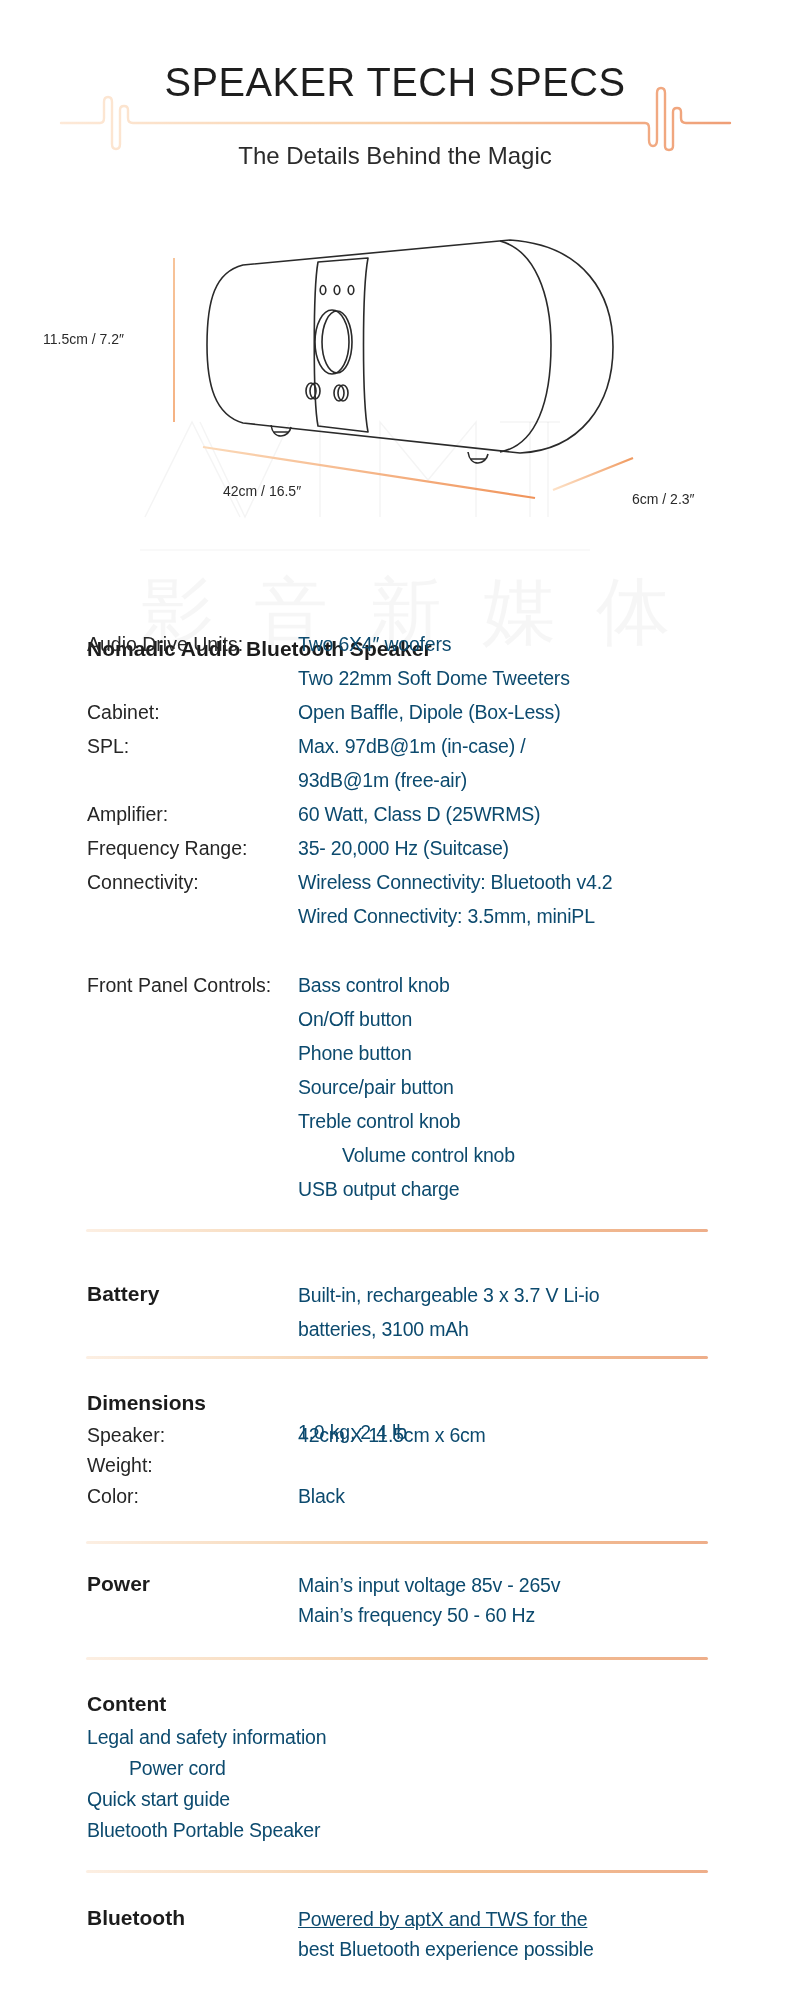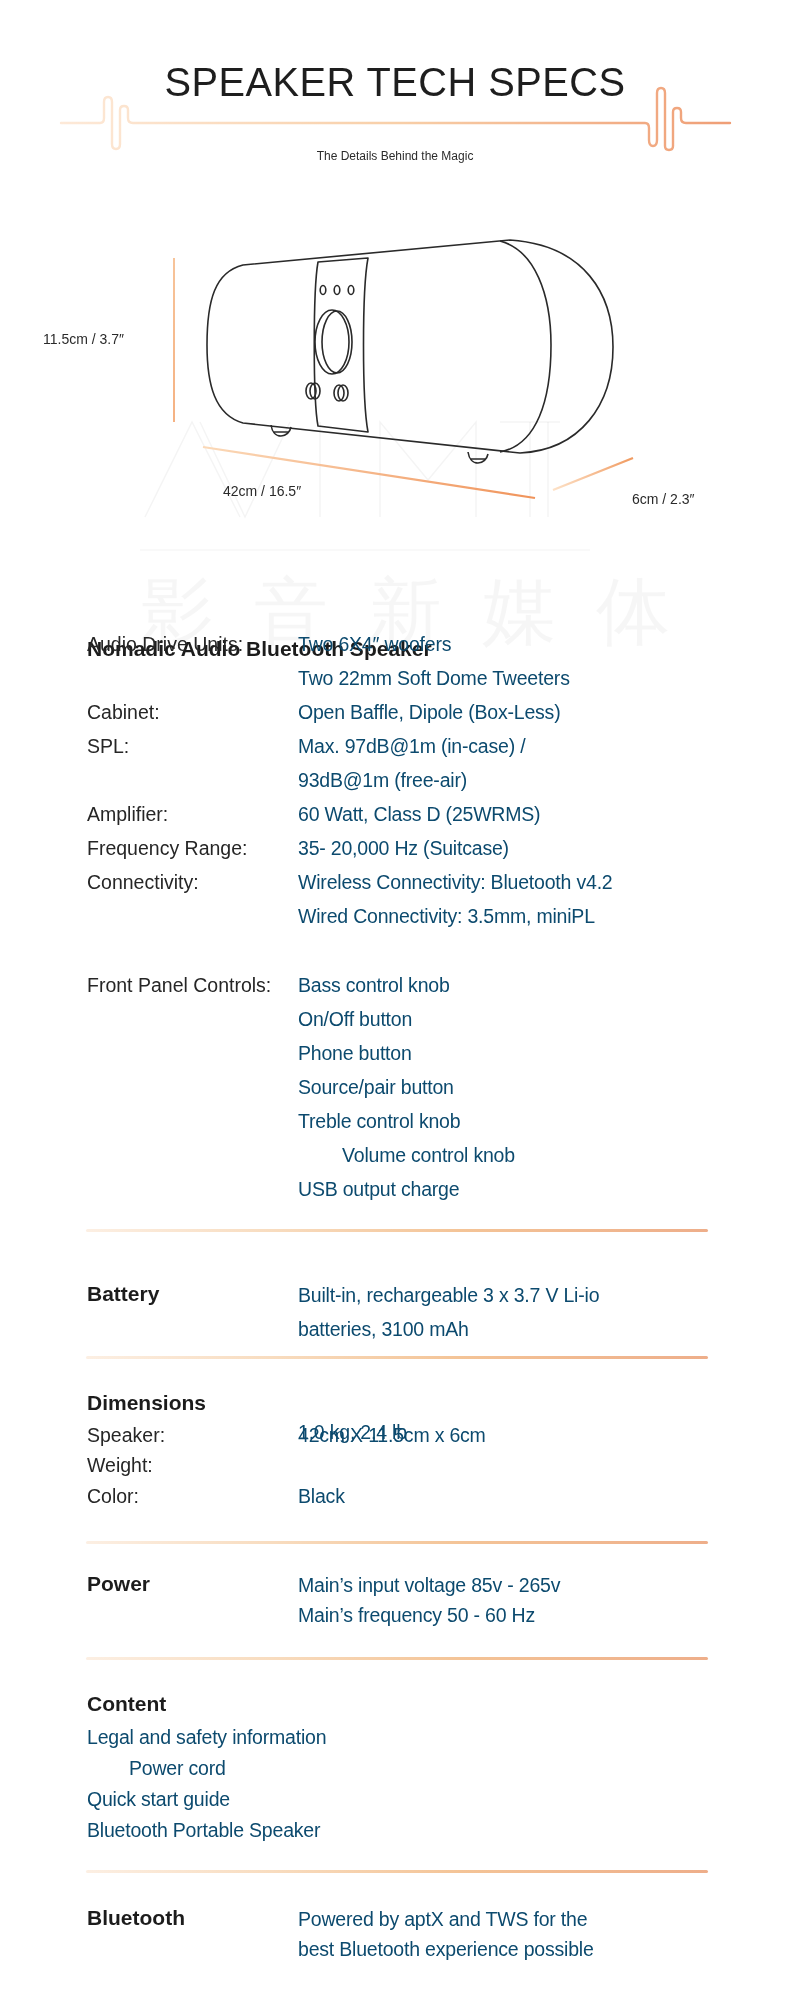--- a/index.html
+++ b/index.html
@@ -8,7 +8,7 @@
   .abs { position: absolute; white-space: nowrap; }
   .title { left: 0; width: 790px; top: 58px; text-align: center; font-size: 41px;
            letter-spacing: 0.5px; color: #1e1e1e; font-weight: 400; line-height: 48px; transform: scaleX(0.97); }
-  .subtitle { left: 0; width: 790px; top: 144px; text-align: center; font-size: 12px; color: #2b2b2b; line-height: 24px; }
+  .subtitle { left: 0; width: 790px; top: 144px; text-align: center; font-size: 24px; color: #2b2b2b; line-height: 24px; }
   .dim-label { font-size: 14px; color: #2a2a2a; line-height: 16px; }
   svg.layer { position: absolute; left: 0; top: 0; }
   .wm { position: absolute; color: rgba(0,0,0,0.035); font-size: 74px; line-height: 80px; letter-spacing: 40px; }

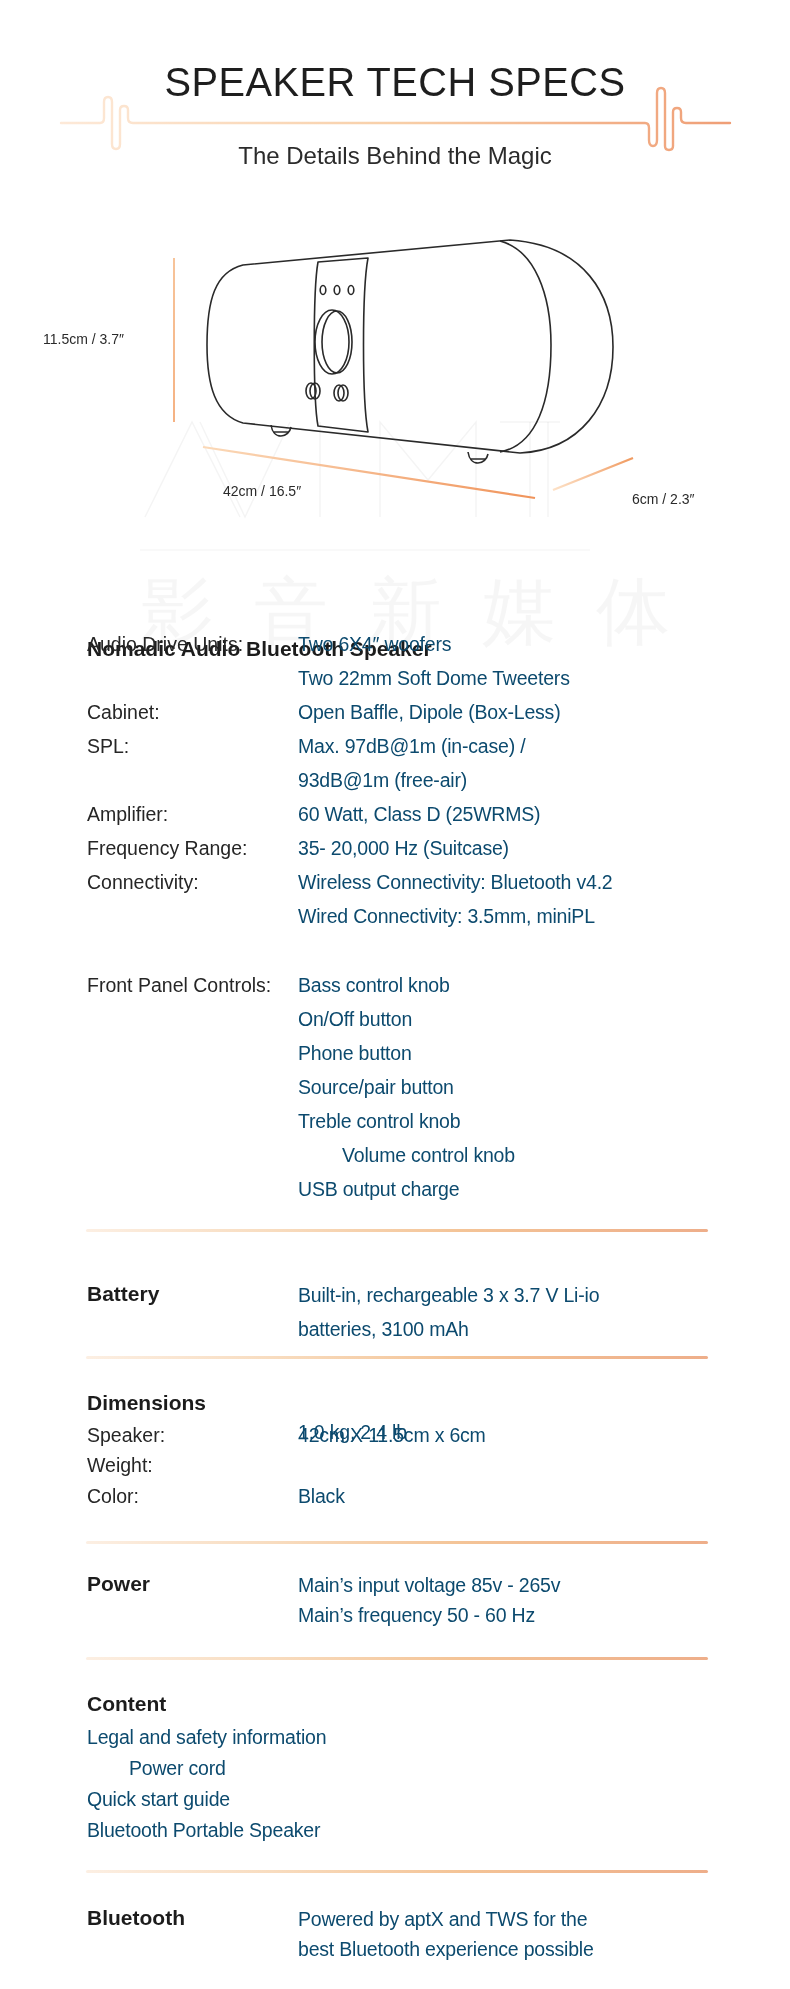--- a/index.html
+++ b/index.html
@@ -93,7 +93,7 @@
     <path d="M468 452 C469 459 473 463 478 463 C483 463 487 459 488 454 M470 459 L486 459"></path>
   </g>
 </svg>
-<div class="abs dim-label" style="left:43px; top:331px;">11.5cm  / 3.7″</div>
+<div class="abs dim-label" style="left:43px; top:331px;">11.5cm  / 7.2″</div>
 <div class="abs dim-label" style="left:223px; top:483px;">42cm / 16.5″</div>
 <div class="abs dim-label" style="left:632px; top:491px;">6cm / 2.3″</div>
 

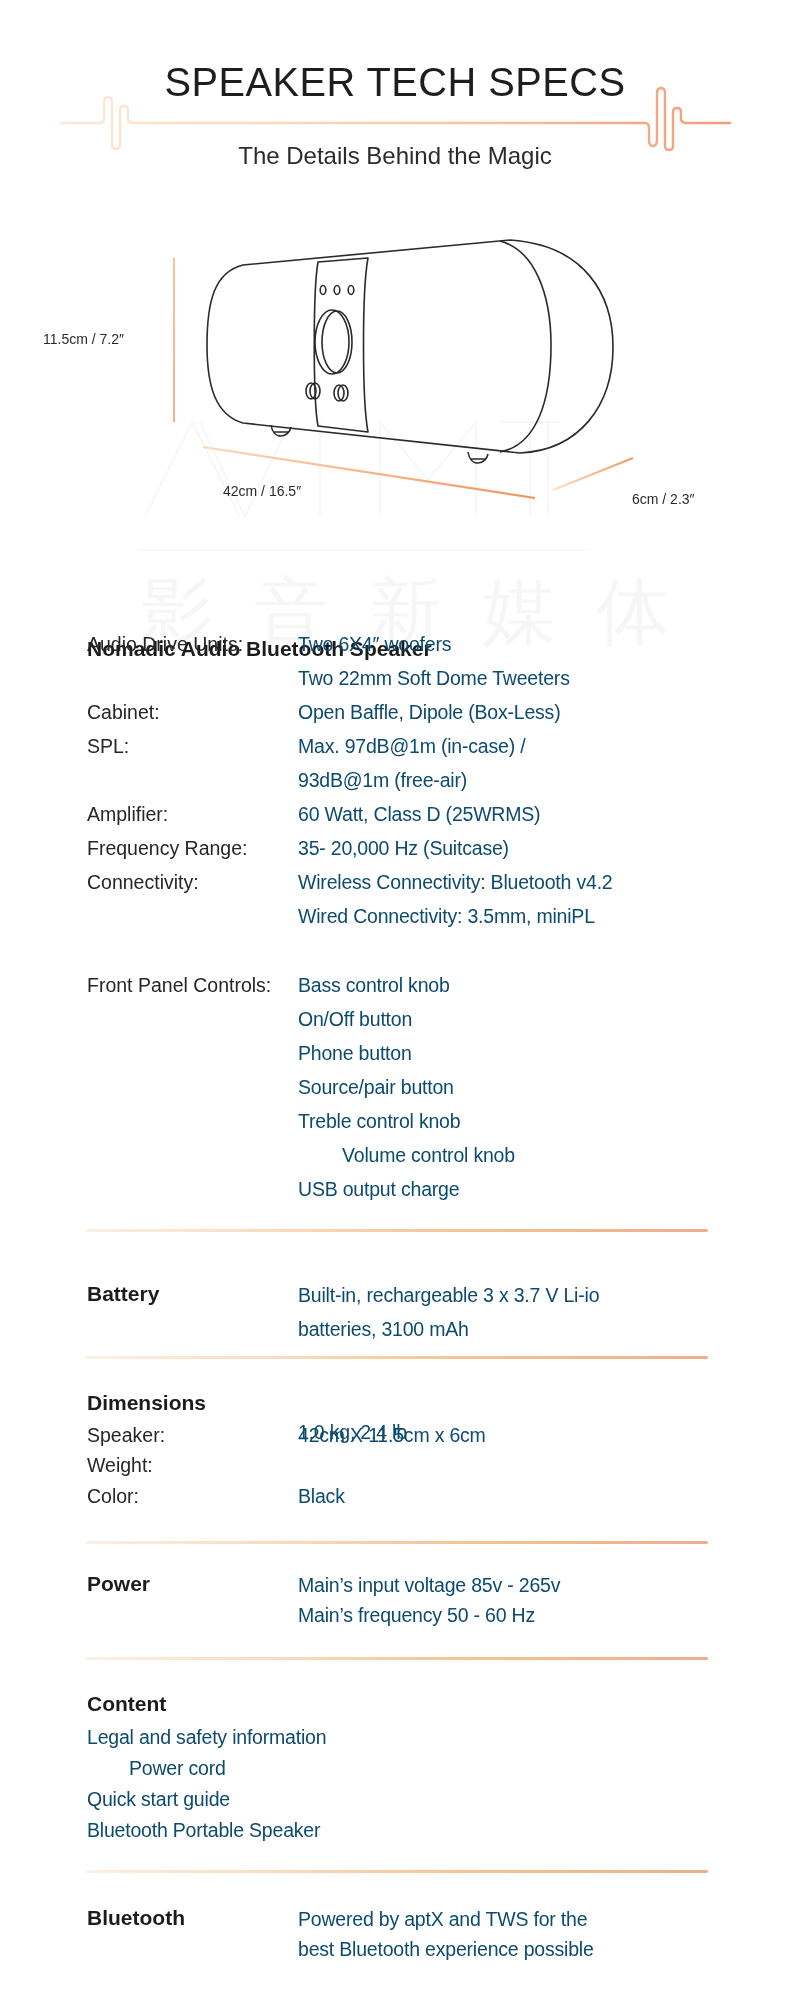--- a/index.html
+++ b/index.html
@@ -180,7 +180,7 @@
 
 <div>
   <div class="abs section-heading" style="left:87px; top:1905px;">Bluetooth</div>
-  <div class="abs val" style="left:298px; top:1907px;">Powered by aptX and TWS for the</div>
+  <div class="abs val" style="left:298px; top:1907px;text-decoration:underline;">Powered by aptX and TWS for the</div>
   <div class="abs val" style="left:298px; top:1937px;">best Bluetooth experience possible</div>
 </div>
 

